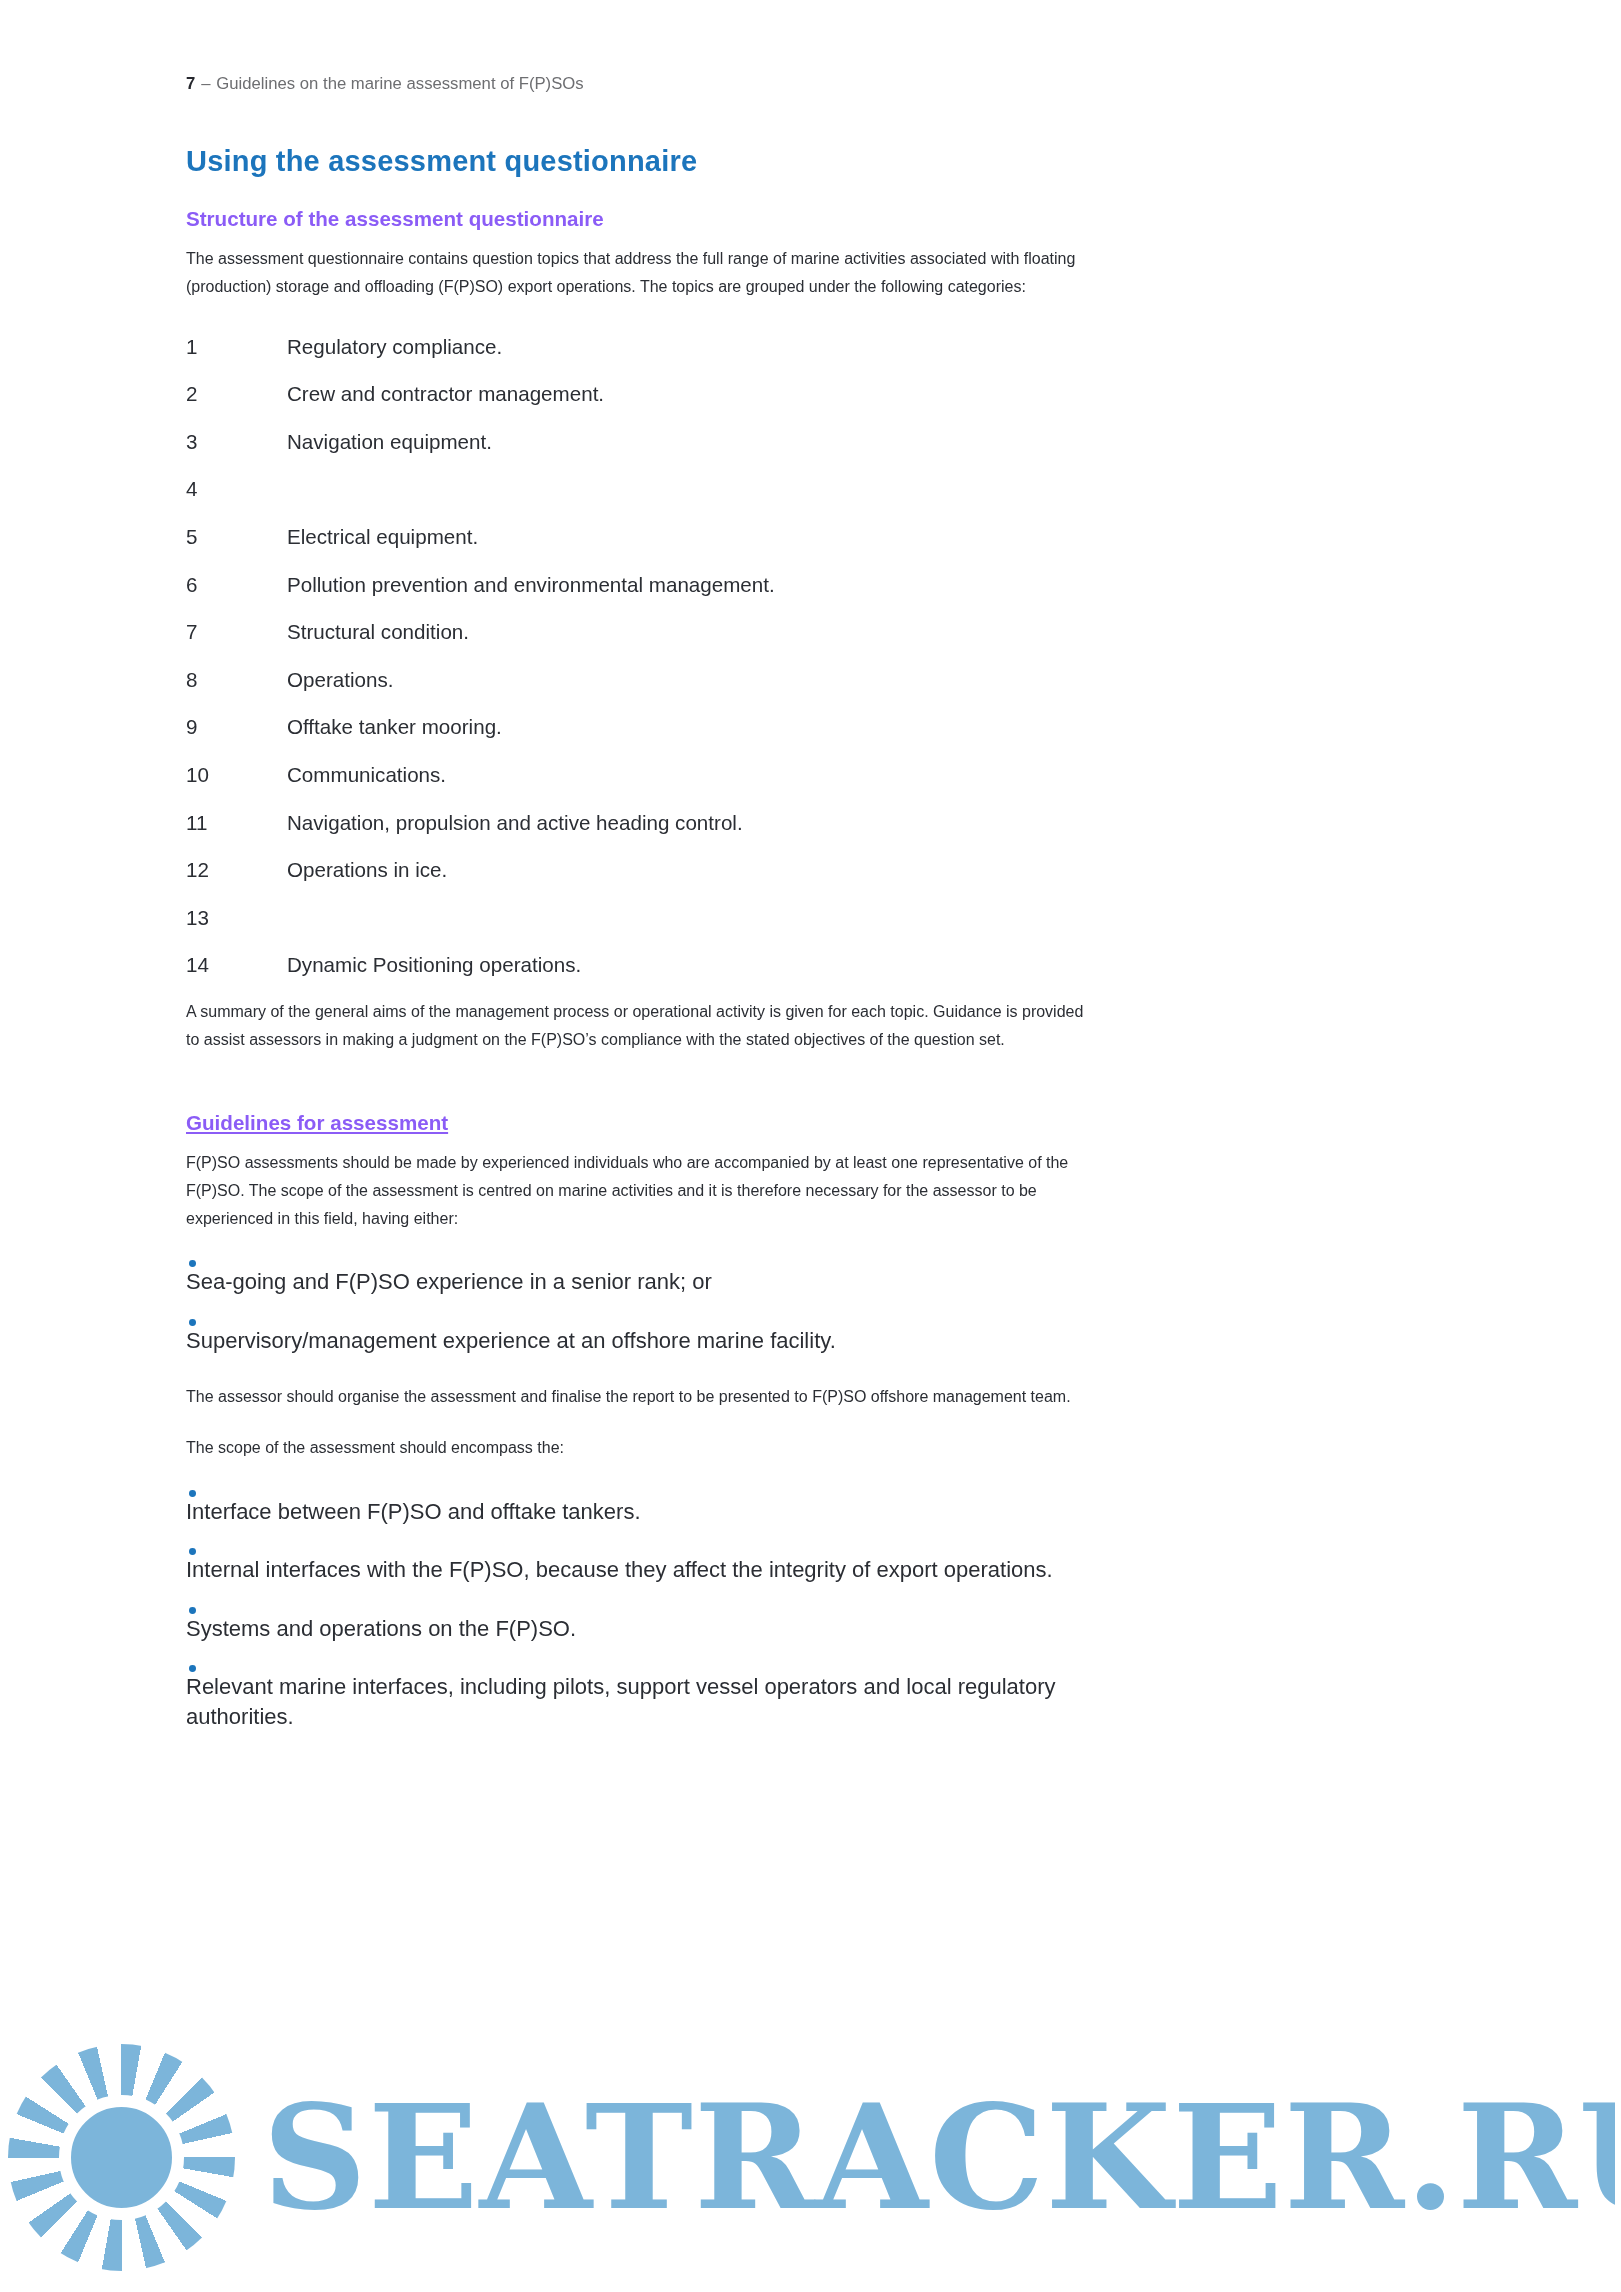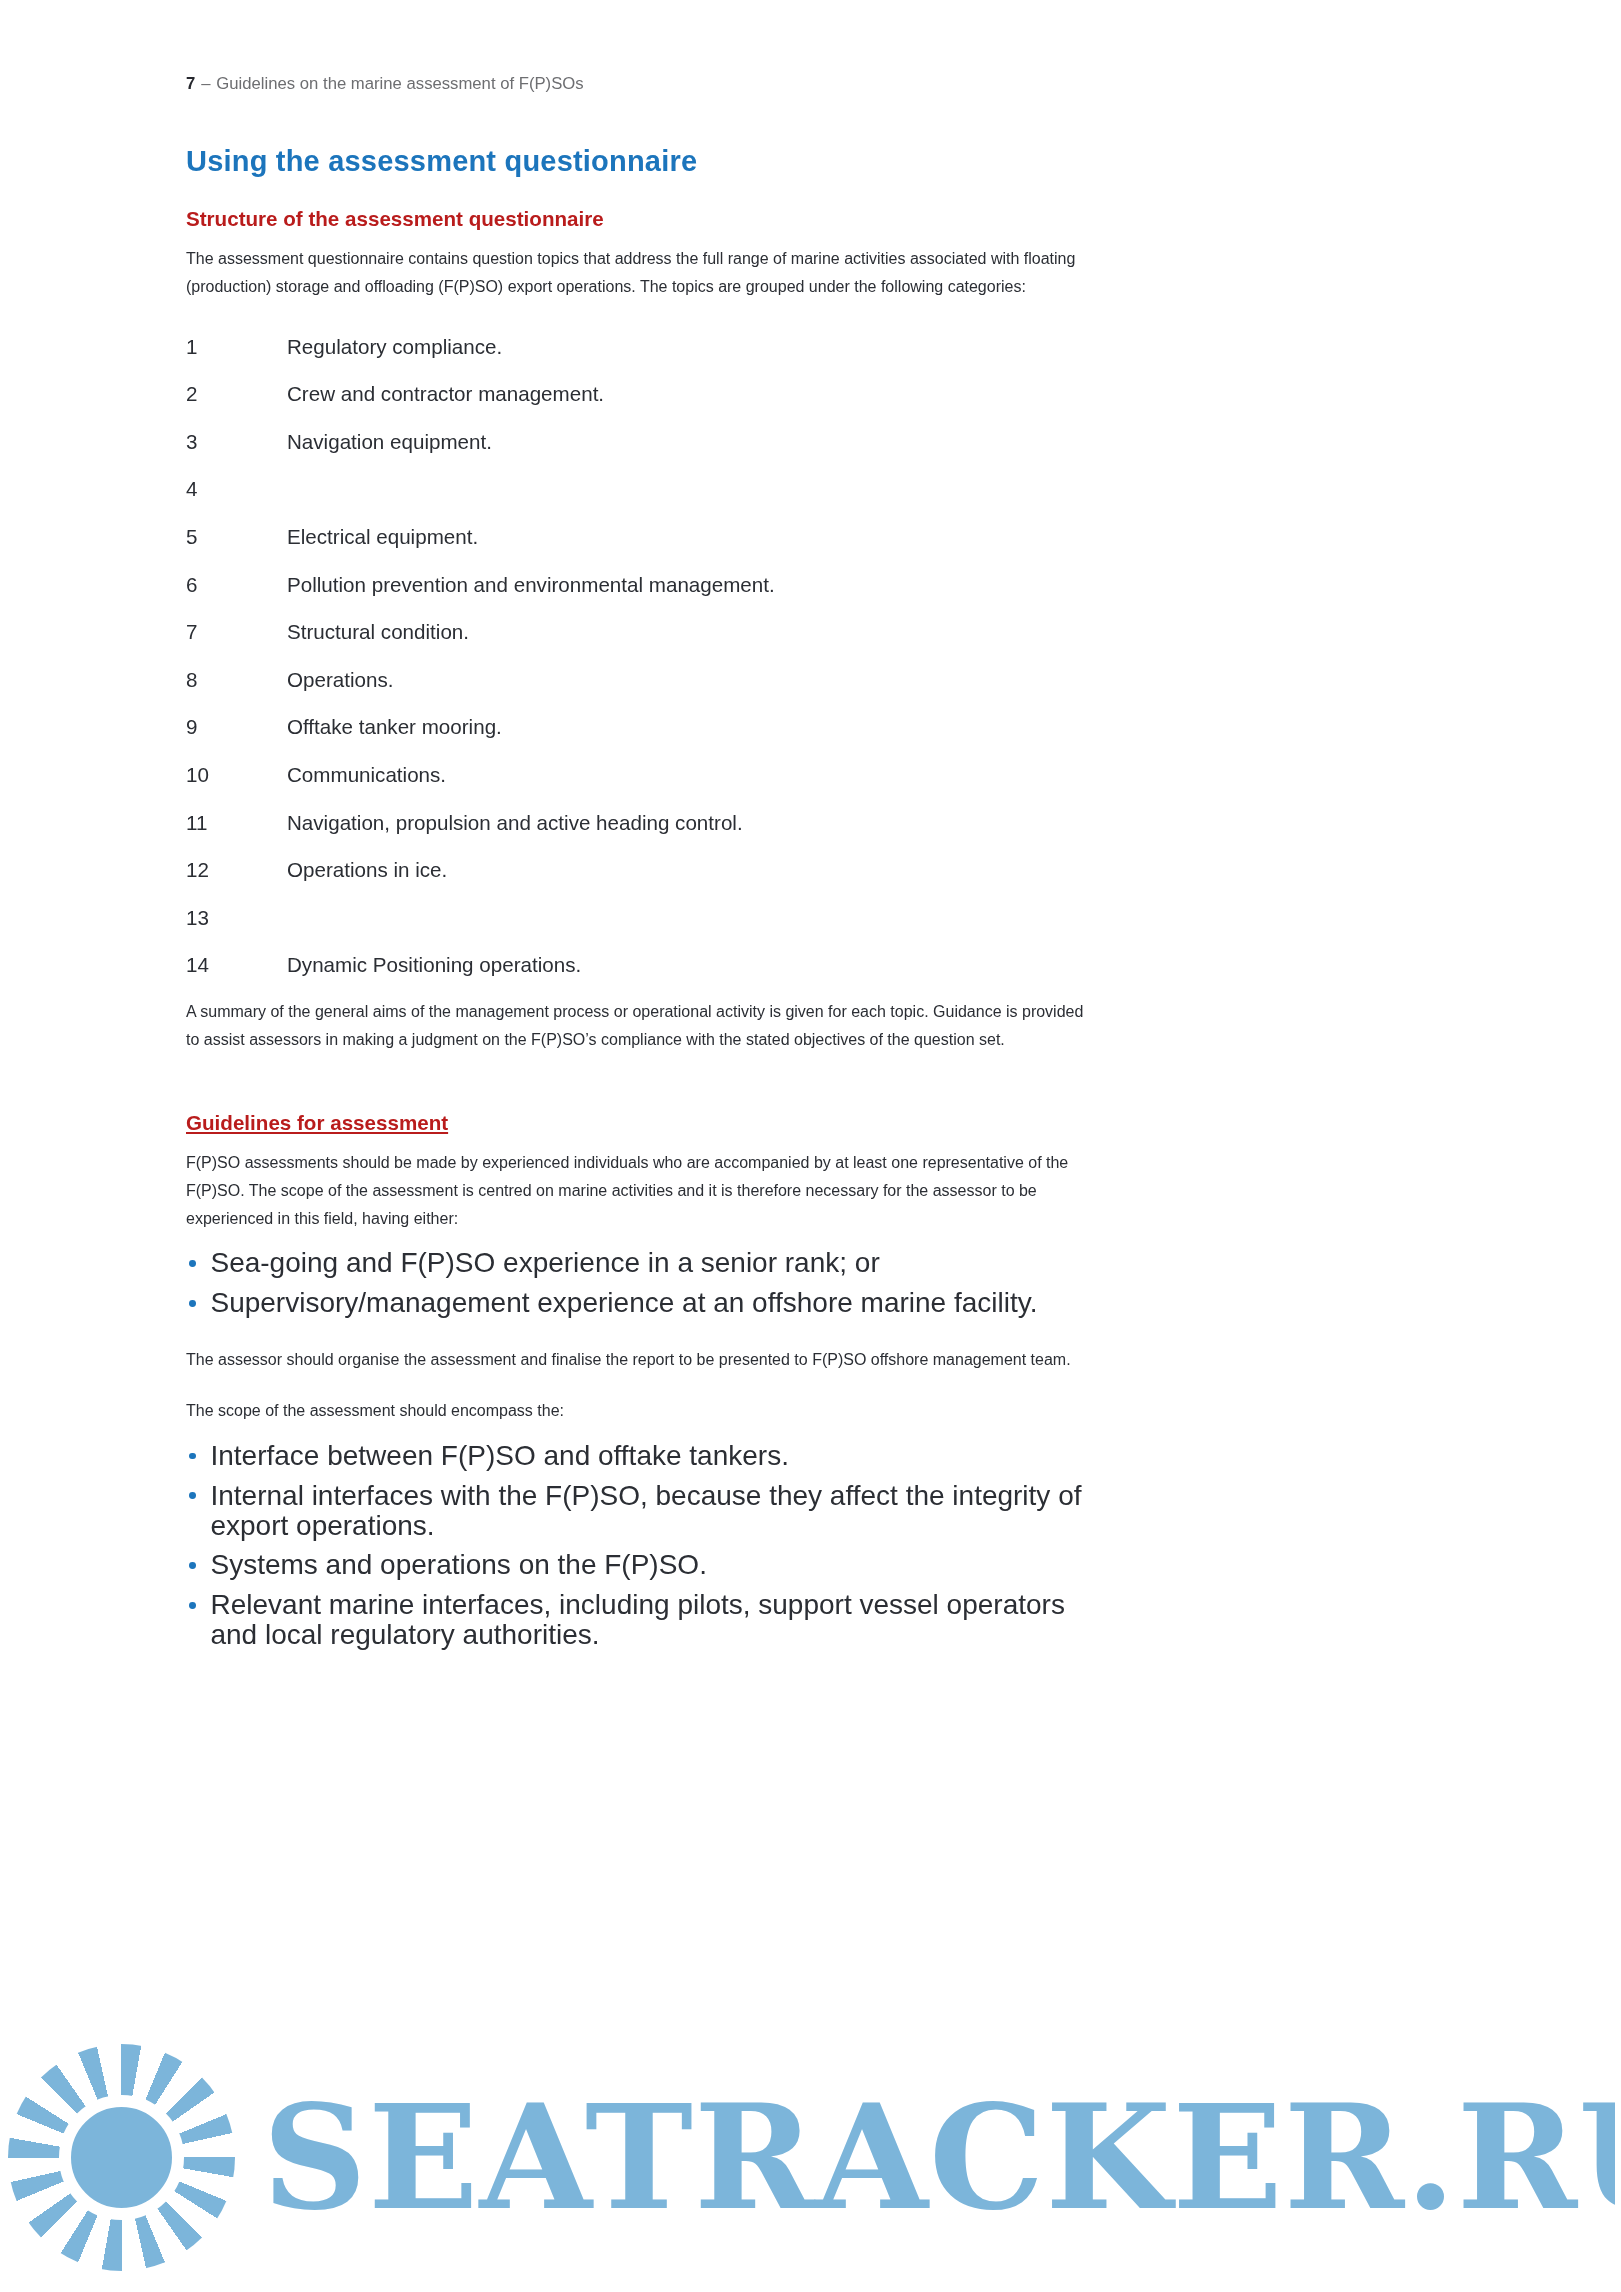--- a/index.html
+++ b/index.html
@@ -20,7 +20,7 @@
     margin-bottom:29px; letter-spacing:0.2px;
   }
   h2.sub-heading {
-    color:#b91c1c; font-size:20.6px; font-weight:bold; margin-bottom:13.7px;
+    color:#8b5cf6; font-size:20.6px; font-weight:bold; margin-bottom:13.7px;
   }
   h2.mt-lg { margin-top:57px;text-decoration:underline; }
 

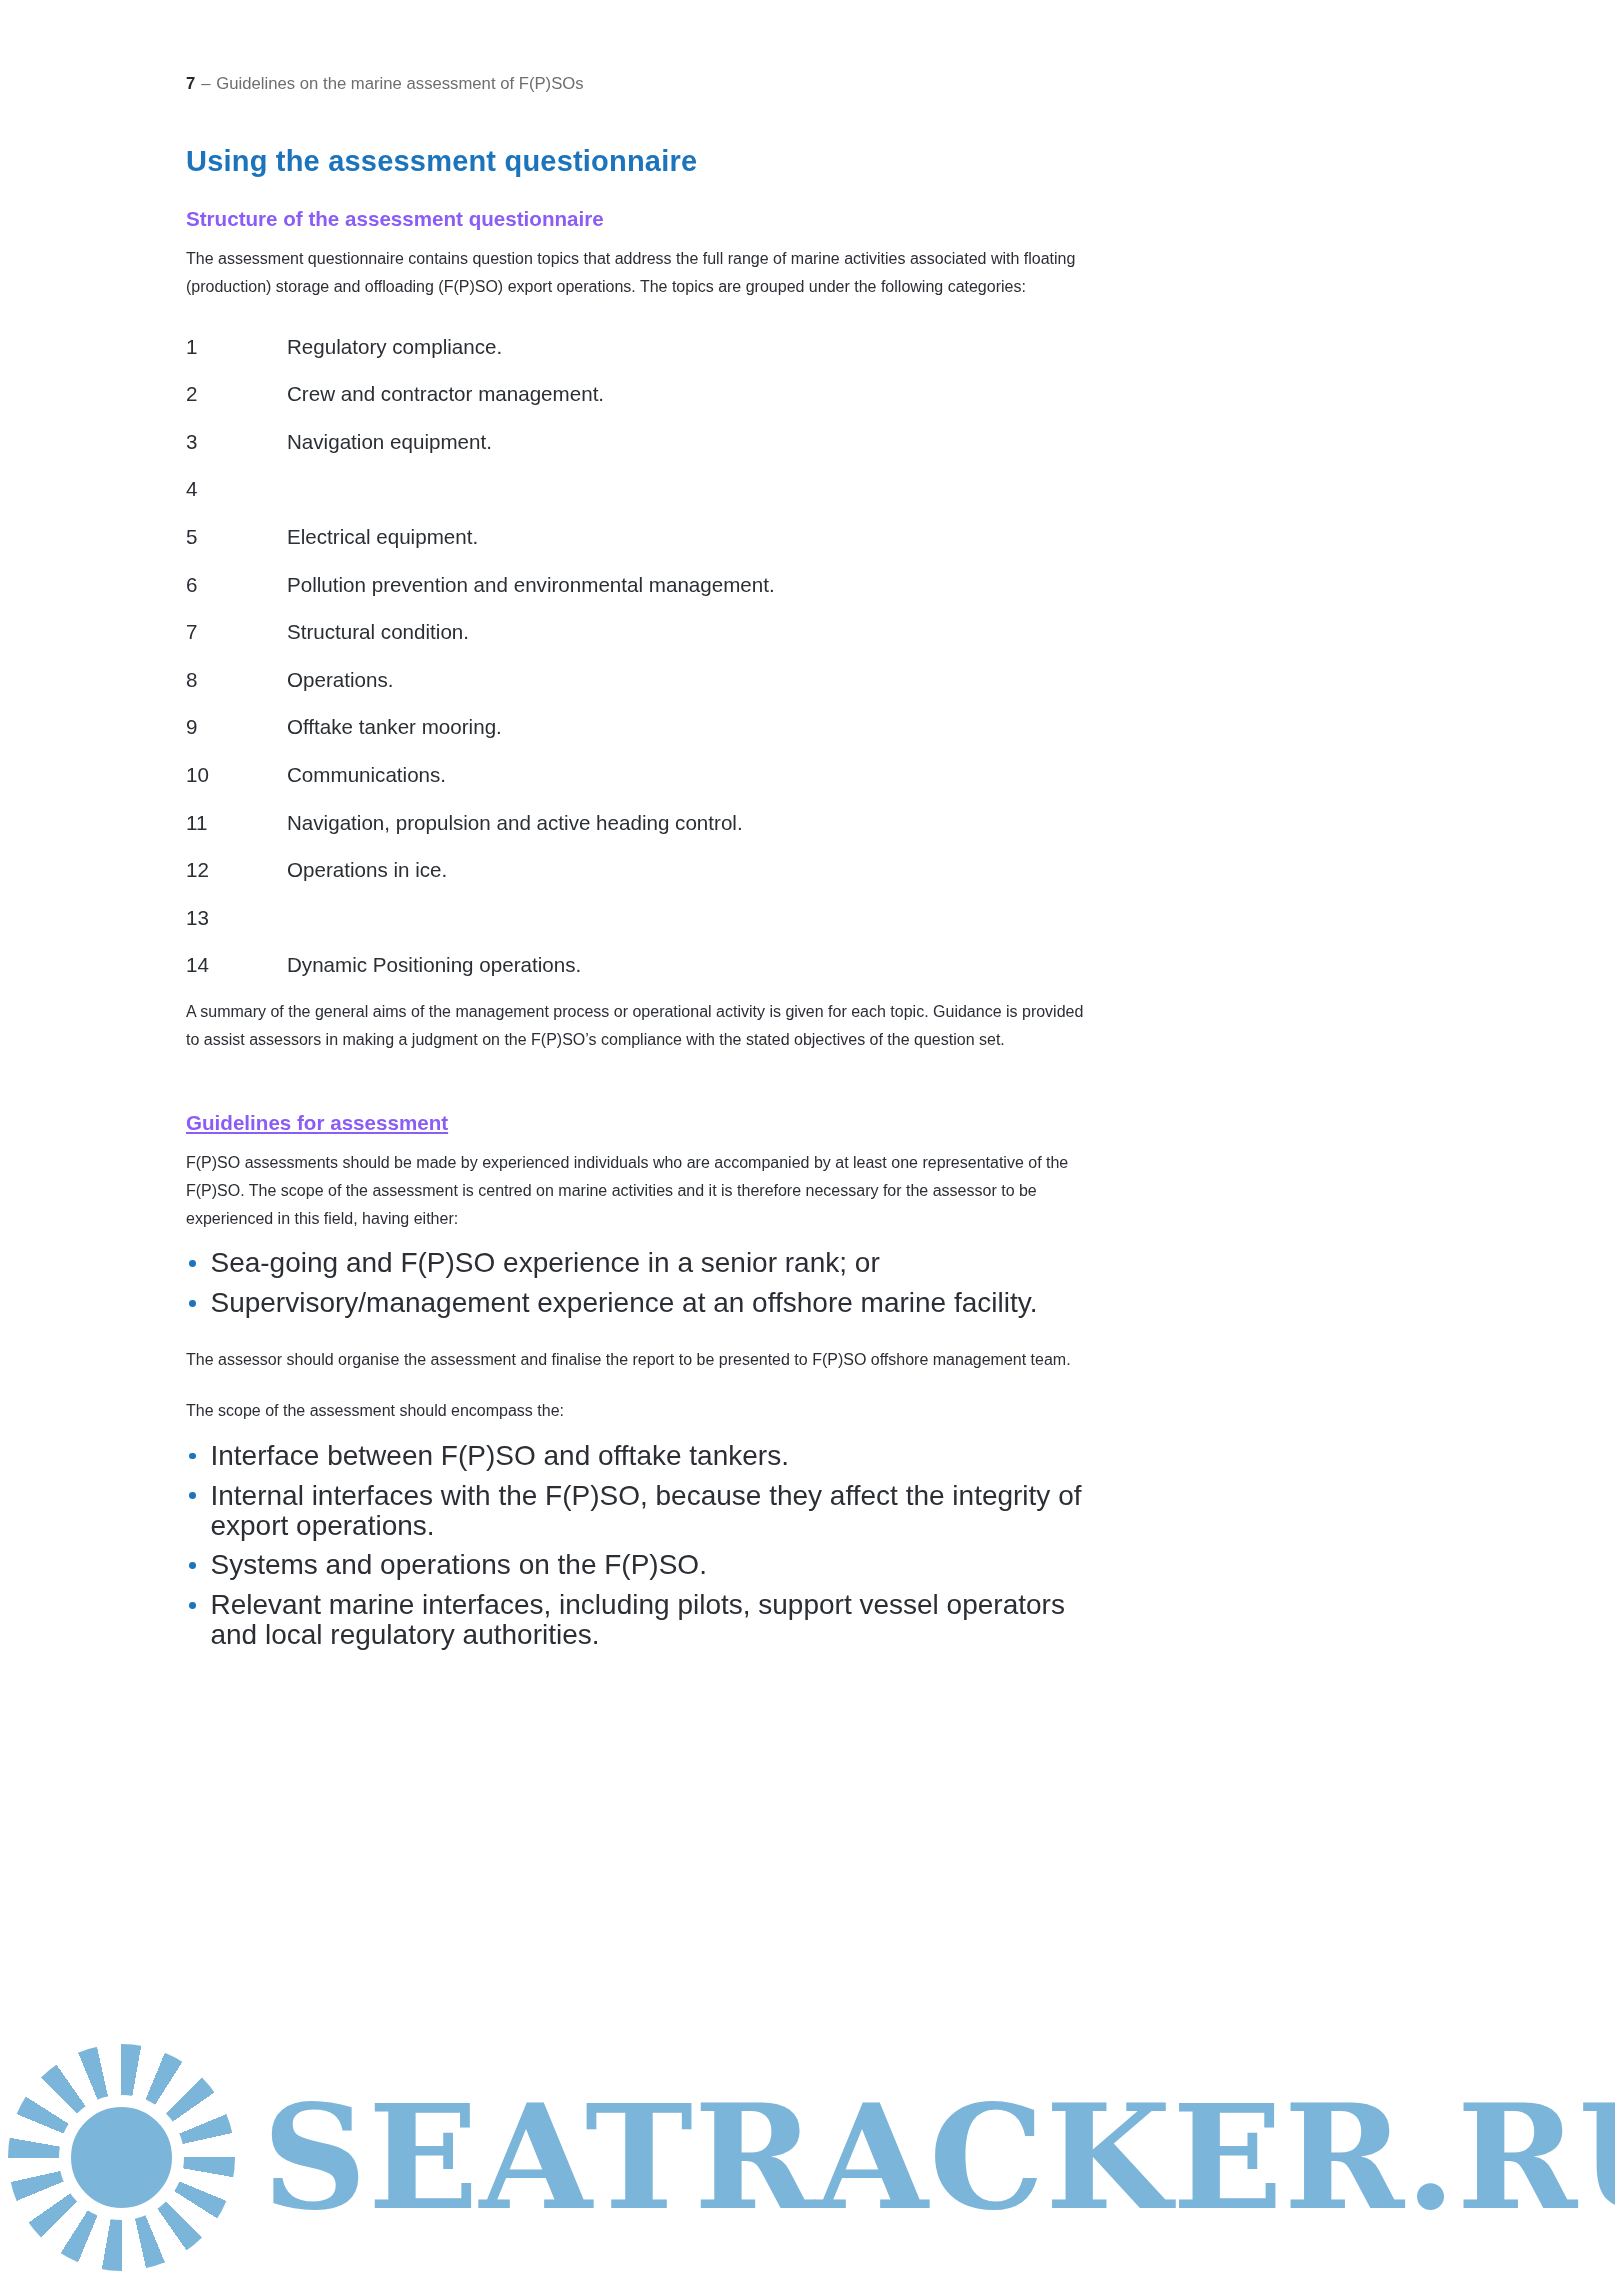--- a/index.html
+++ b/index.html
@@ -33,7 +33,7 @@
   .topic-row .ttext { flex:1; }
 
   .bullets { margin:0 0 27.4px 0; }
-  .bullet { display:flex; font-size:28px; line-height:30px; margin-bottom:9.8px; }
+  .bullet { display:flex; font-size:22px; line-height:30px; margin-bottom:9.8px;flex-direction:column; }
   .bullet .dot {
     width:6.9px; height:6.9px; border-radius:50%; background:#1c75bc;
     flex:none; margin:11.8px 14.7px 0 2.9px;

